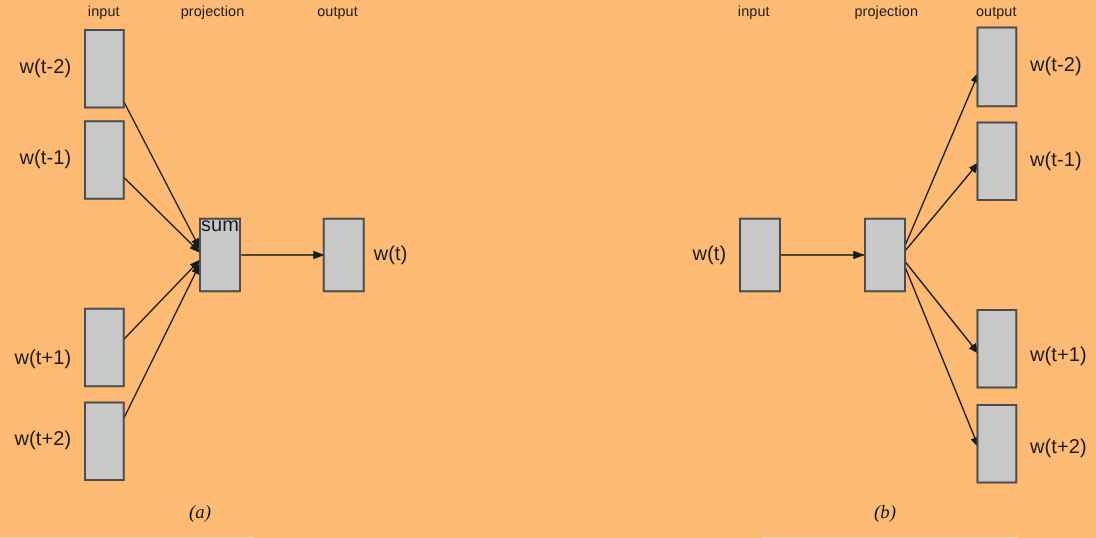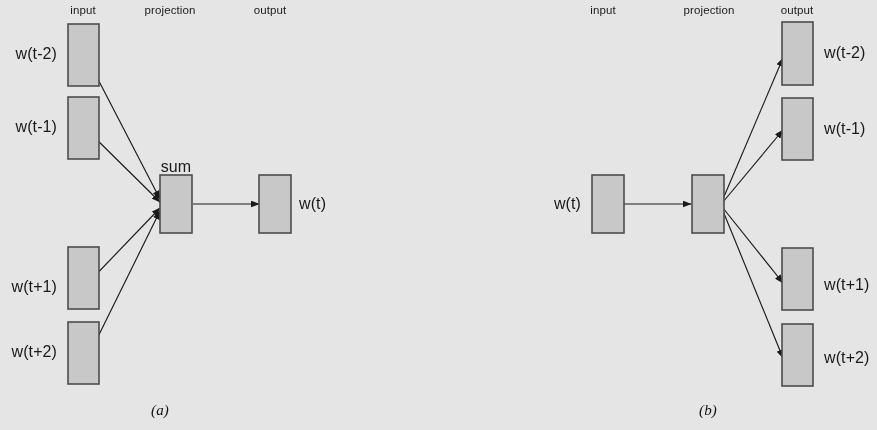--- a/index.html
+++ b/index.html
@@ -17,7 +17,7 @@
     position: relative;
     width: 877px;
     height: 430px;
-    background: #e5e5e5;
+    background: #fdba74;
   }
   svg#diagram {
     position: absolute;

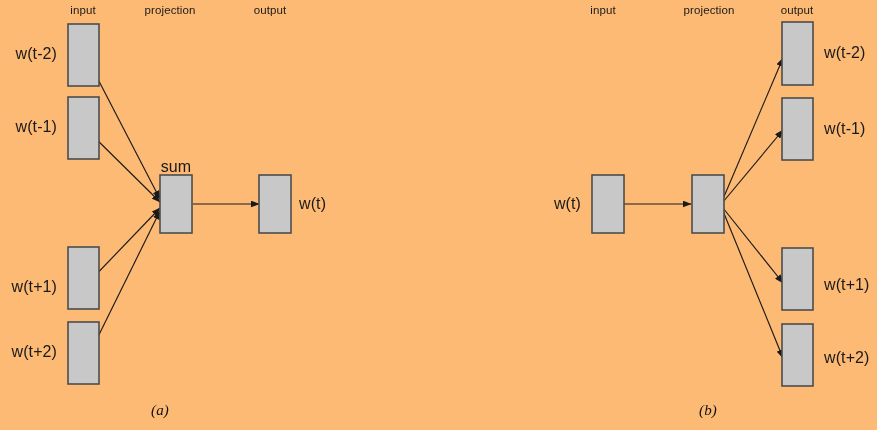--- a/index.html
+++ b/index.html
@@ -122,7 +122,7 @@
   <div class="lbl node-label-left" style="left:57px; top:287px;">w(t+1)</div>
   <div class="lbl node-label-left" style="left:57px; top:352px;">w(t+2)</div>
 
-  <div class="lbl node-label-top" style="left:176px; top:158px;">sum</div>
+  <div class="lbl node-label-top" style="left:176px; top:172px;">sum</div>
 
   <div class="lbl node-label-right" style="left:299px; top:204px;">w(t)</div>
 

